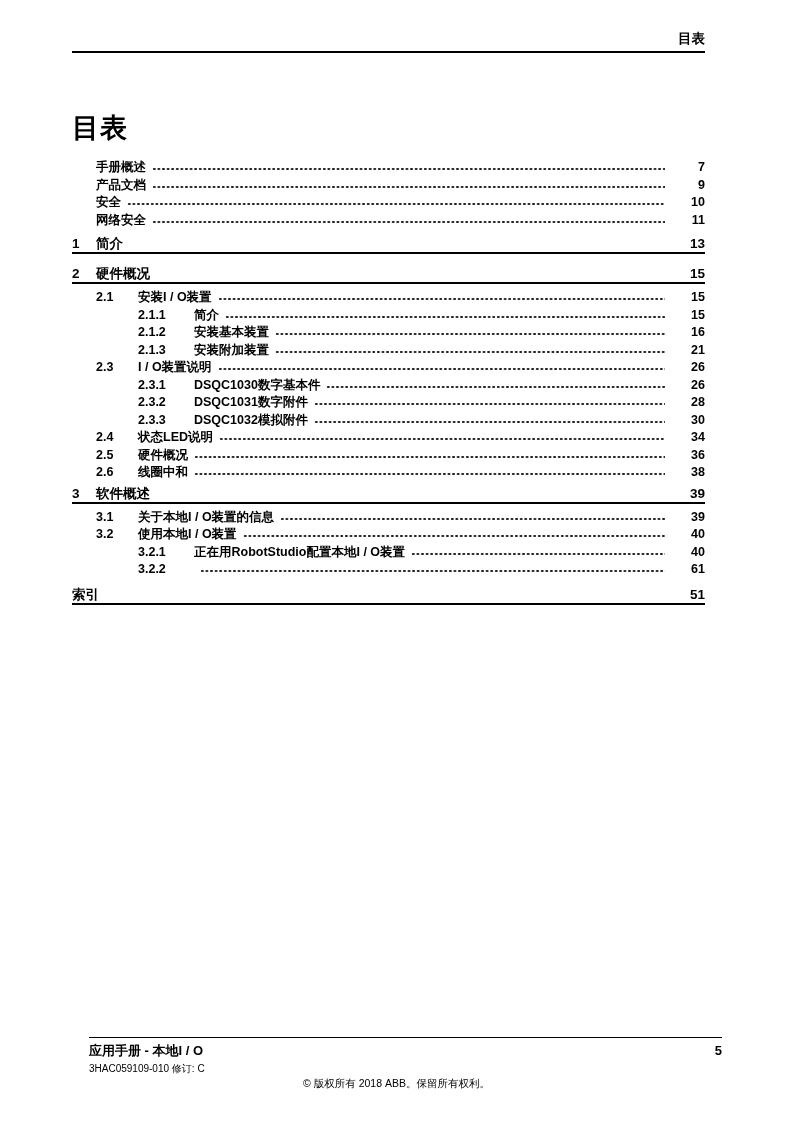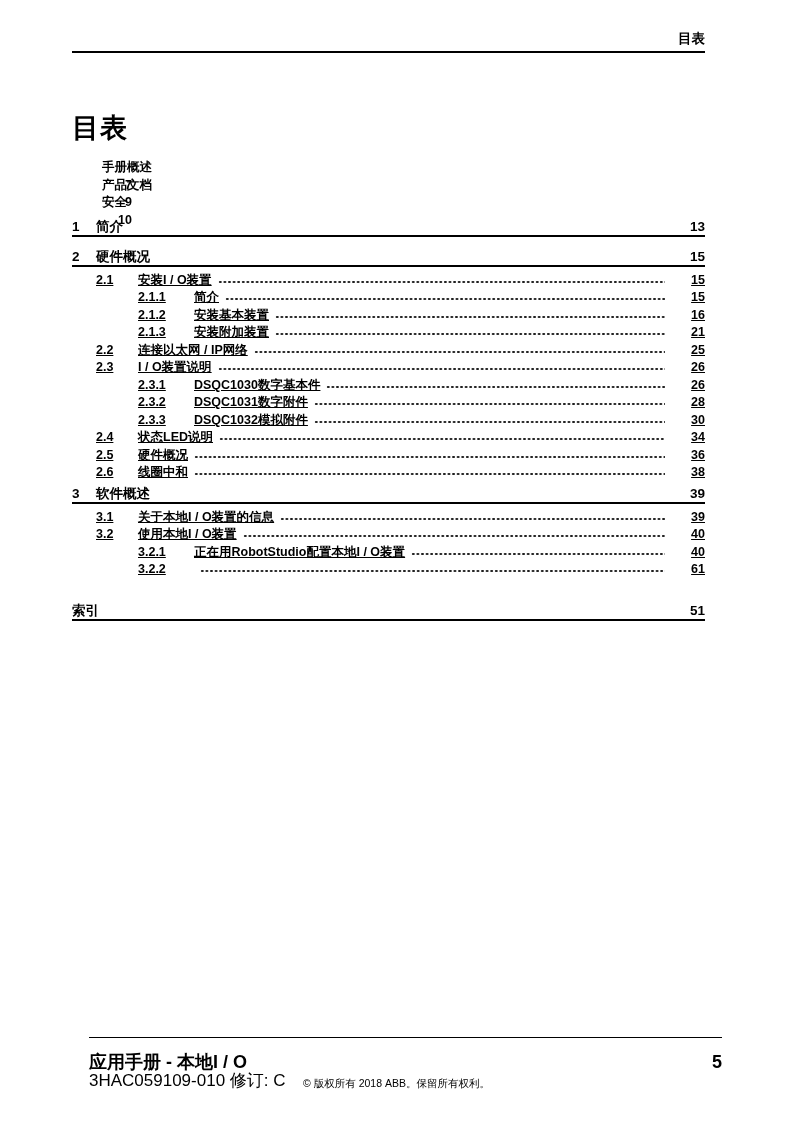--- a/index.html
+++ b/index.html
@@ -40,7 +40,7 @@
   }
   .trow .num { flex: none; }
   .trow .ttl { flex: none; }
-  .fm  { padding-left: 24px; flex-direction: column; }
+  .fm  { padding-left: 24px; }
   .l1  { padding-left: 24px; }
   .l1 .num { width: 42px; }
   .l2  { padding-left: 66px; justify-content: space-between; }

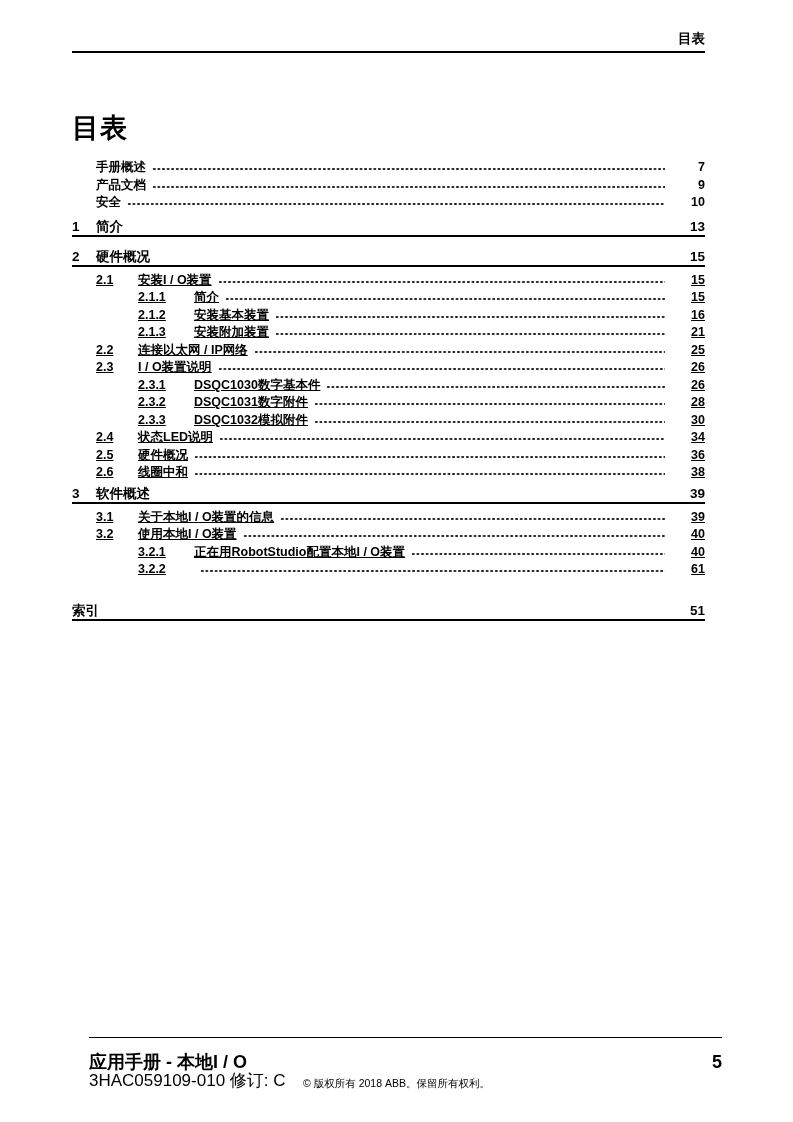--- a/index.html
+++ b/index.html
@@ -124,6 +124,11 @@
       <span class="leader"></span>
       <span class="pg">10</span>
     </div>
+    <div class="trow fm">
+      <span class="ttl">网络安全</span>
+      <span class="leader"></span>
+      <span class="pg">11</span>
+    </div>
   </div>
 
   <div class="chap-head ch1">

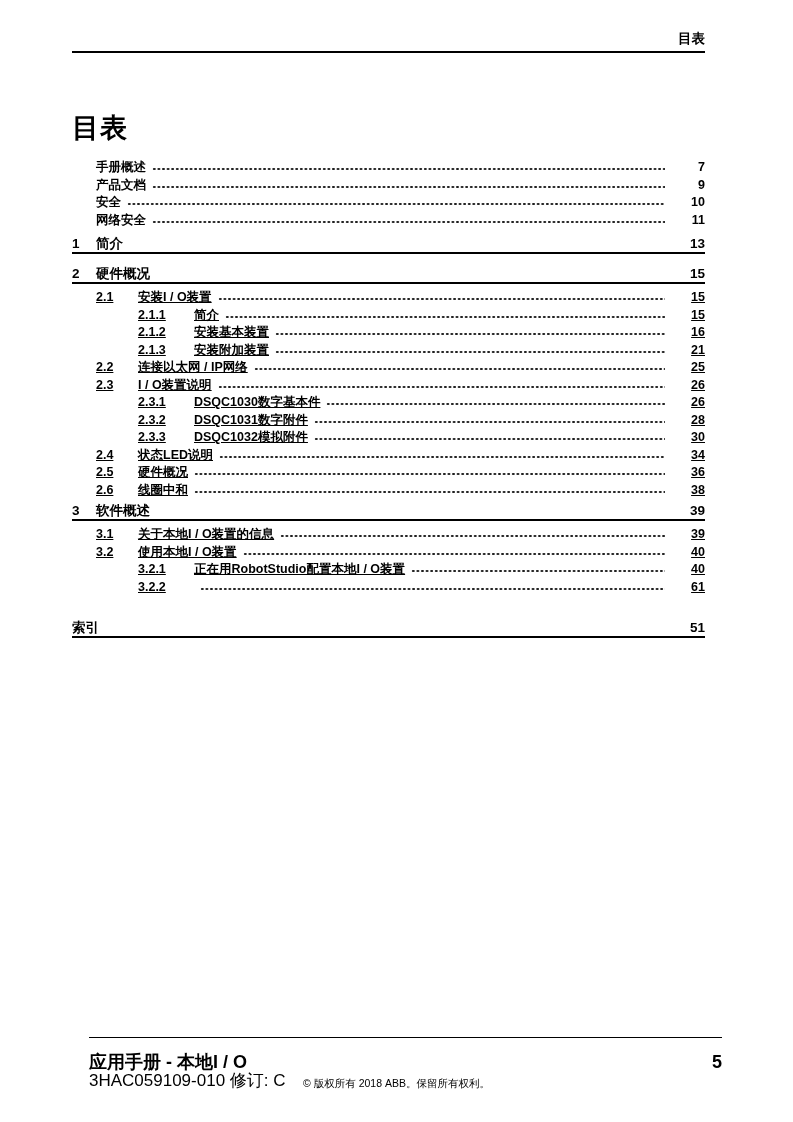--- a/index.html
+++ b/index.html
@@ -74,7 +74,7 @@
   .ch1 { margin-top: 7px; }
   .ch2 { margin-top: 12px; }
   .ch3 { margin-top: 4px; }
-  .entries-group { margin-top: 5px; text-decoration: underline; }
+  .entries-group { margin-top: 5px; }
   .index-row { margin-top: 24px; align-items: center; }
 
   

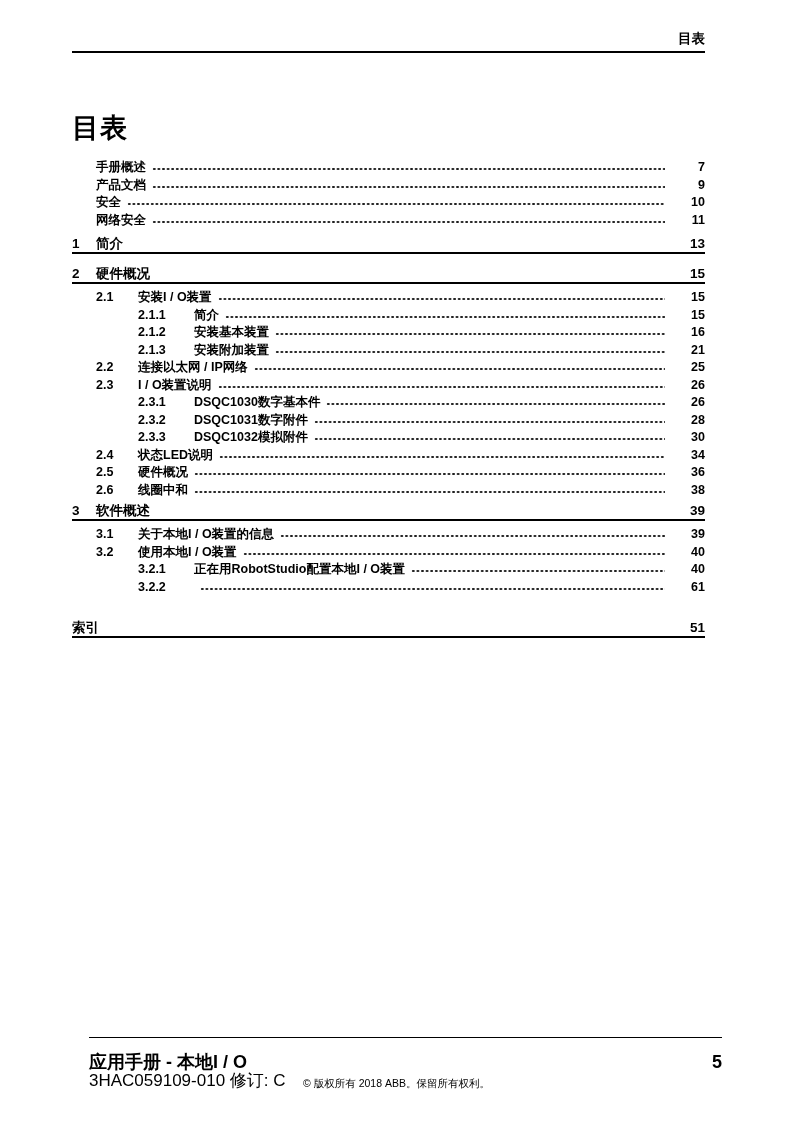--- a/index.html
+++ b/index.html
@@ -168,12 +168,6 @@
       <span class="pg">21</span>
     </div>
     <div class="trow l1">
-      <span class="num">2.2</span>
-      <span class="ttl">连接以太网 / IP网络</span>
-      <span class="leader"></span>
-      <span class="pg">25</span>
-    </div>
-    <div class="trow l1">
       <span class="num">2.3</span>
       <span class="ttl">I / O装置说明</span>
       <span class="leader"></span>

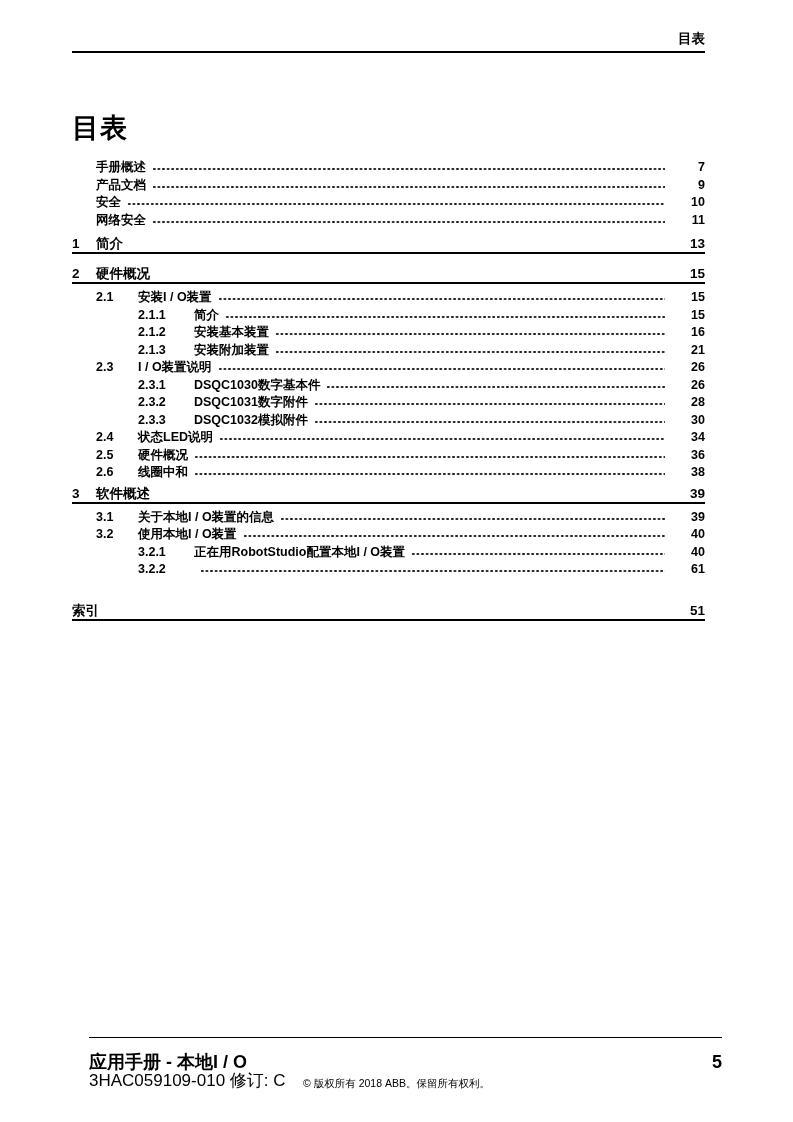--- a/index.html
+++ b/index.html
@@ -75,7 +75,7 @@
   .ch2 { margin-top: 12px; }
   .ch3 { margin-top: 4px; }
   .entries-group { margin-top: 5px; }
-  .index-row { margin-top: 24px; align-items: center; }
+  .index-row { margin-top: 8px; align-items: center; }
 
   
   .footer {

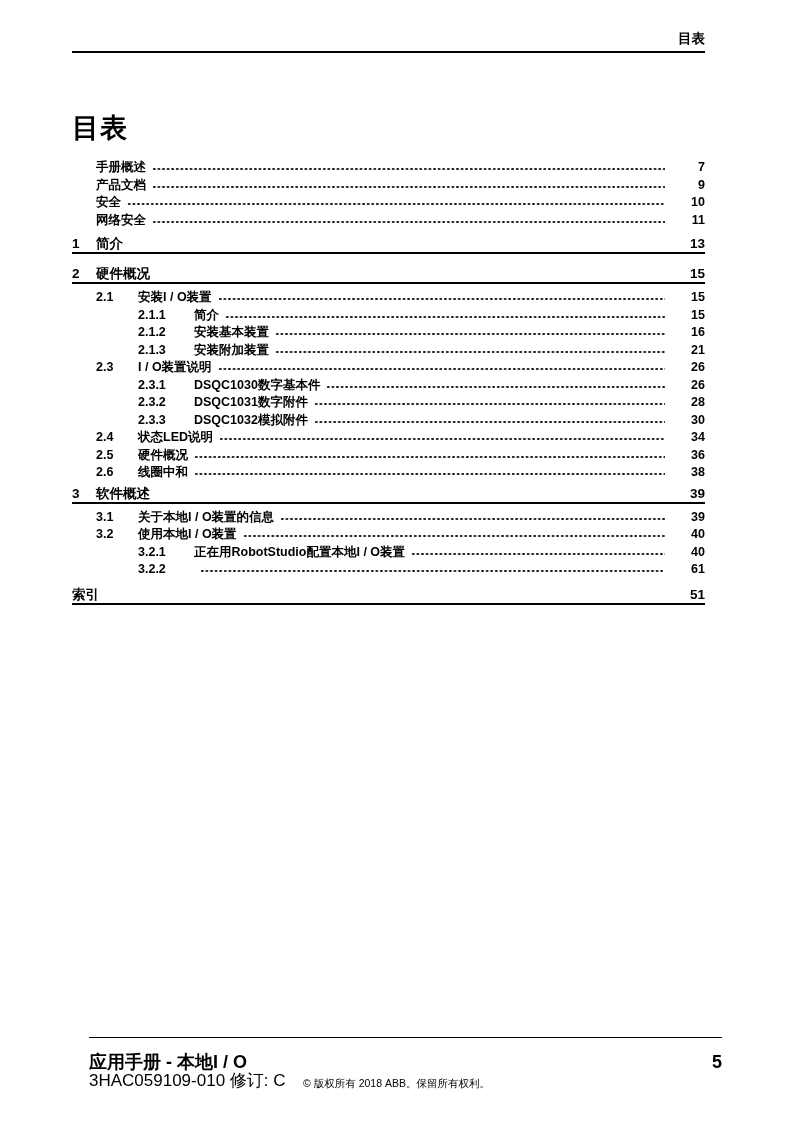--- a/index.html
+++ b/index.html
@@ -84,8 +84,8 @@
   }
   .footer-line1 {
     display: flex; justify-content: space-between; align-items: flex-start;
-    margin-top: 17px;
-    font-size: 18px; font-weight: bold; line-height: 15px;
+    margin-top: 5px;
+    font-size: 13px; font-weight: bold; line-height: 15px;
   }
   .footer-line2 {
     margin-top: 3px;

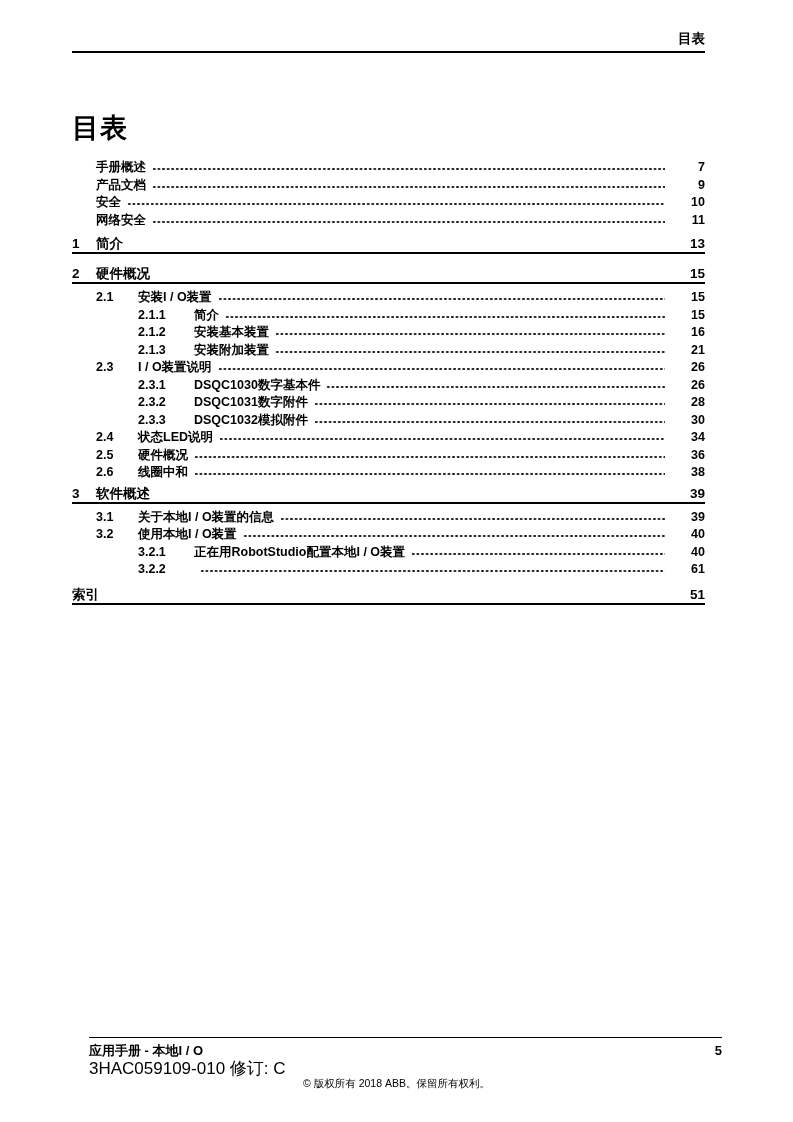--- a/index.html
+++ b/index.html
@@ -89,7 +89,7 @@
   }
   .footer-line2 {
     margin-top: 3px;
-    font-size: 17px; font-weight: normal; line-height: 15px;
+    font-size: 10px; font-weight: normal; line-height: 15px;
   }
   .copyright {
     position: absolute; top: 1076px; left: 0; width: 793px;

